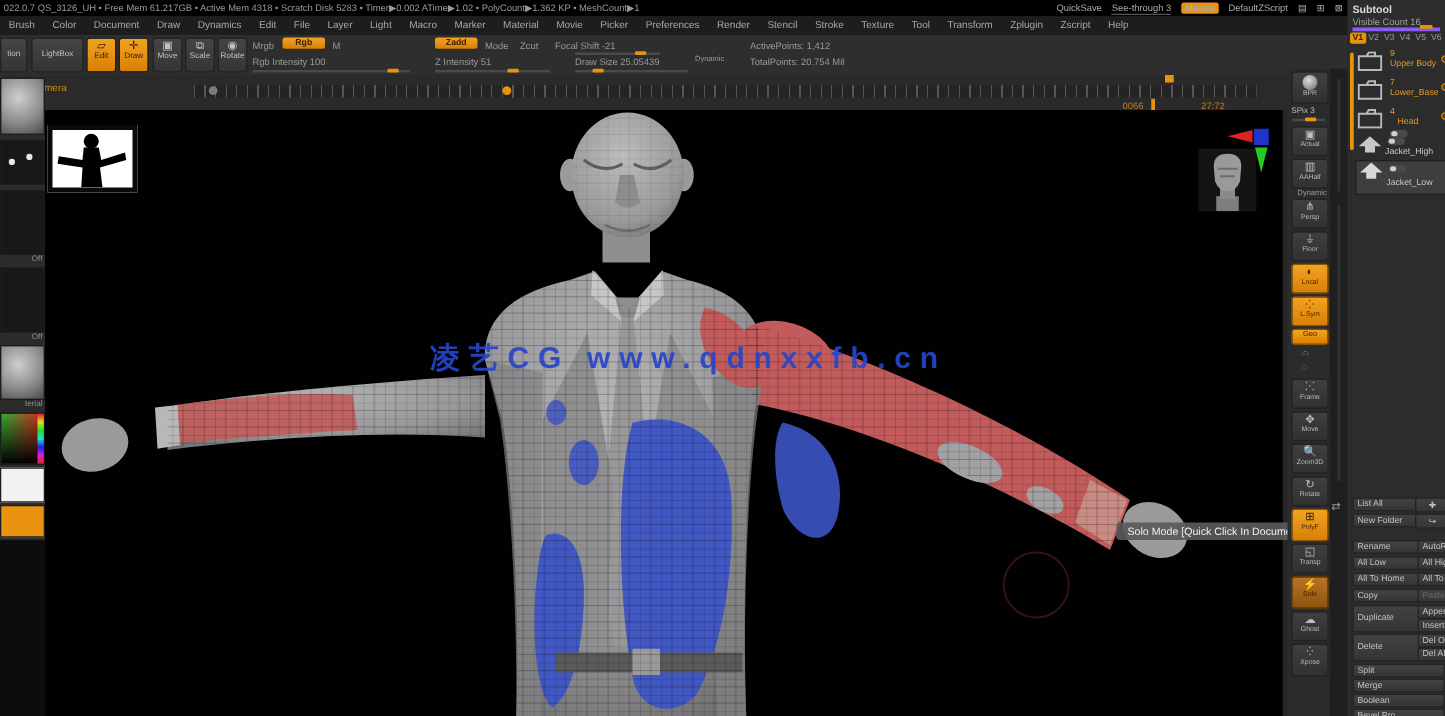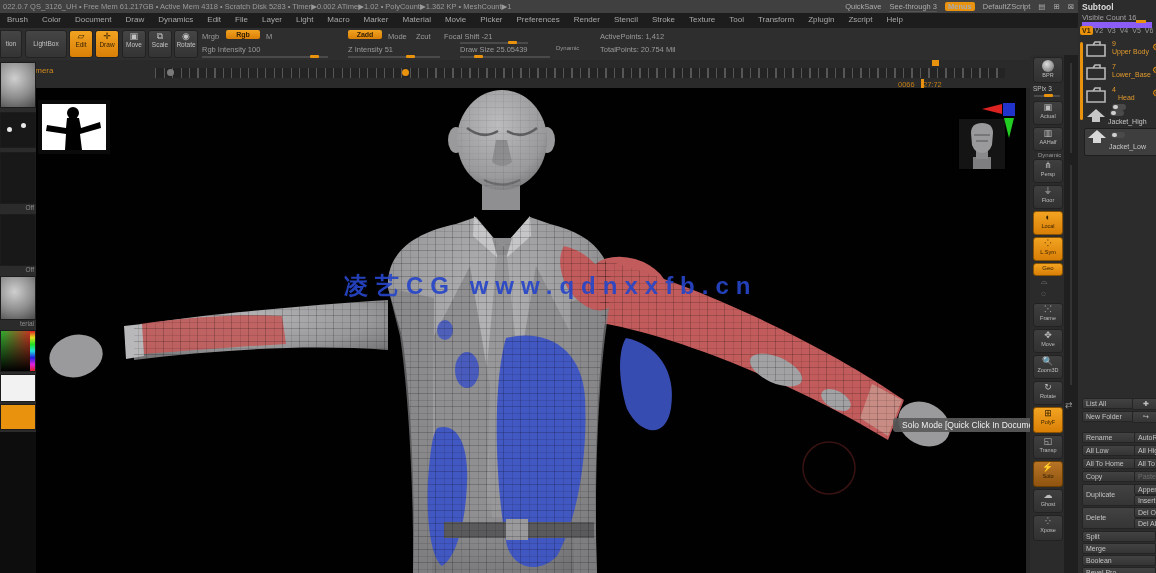--- a/index.html
+++ b/index.html
@@ -8,7 +8,7 @@
        -webkit-font-smoothing:antialiased;}
   .abs{position:absolute;}
   
-  .titlebar{left:0;top:0;width:1078px;height:13px;background:#404040;font-size:7.5px;color:#9a9a9a;}
+  .titlebar{left:0;top:0;width:1078px;height:13px;background:#000000;font-size:7.5px;color:#9a9a9a;}
   .titlebar .tt{left:3px;top:2px;white-space:nowrap;}
   .tbr{right:4px;top:1px;display:flex;gap:8px;align-items:center;height:11px;}
   .tbr span{font-size:7.5px;color:#ababab;}

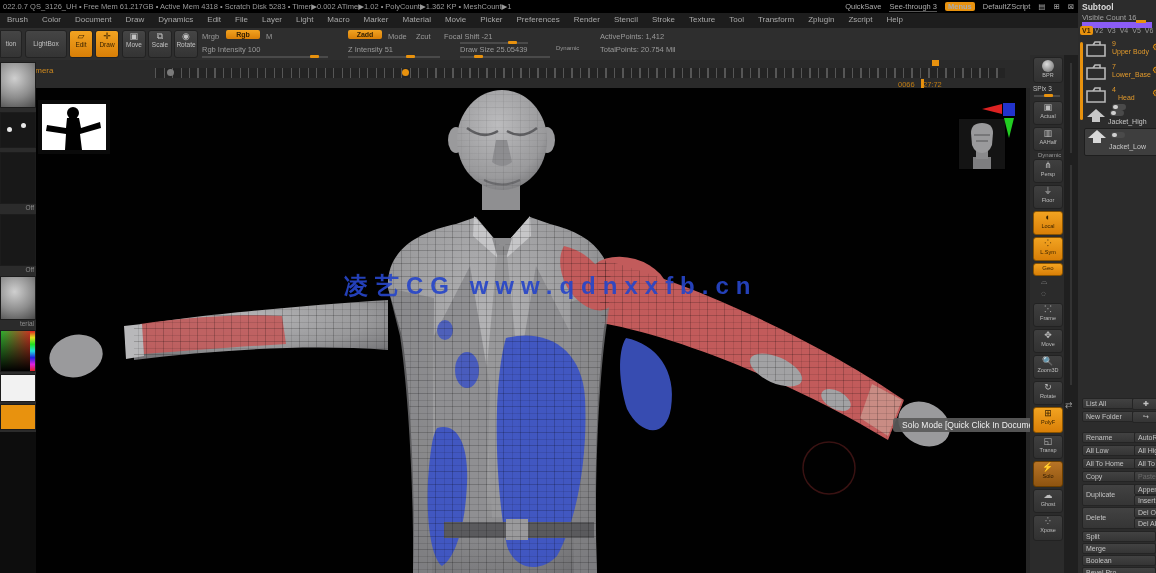--- a/index.html
+++ b/index.html
@@ -74,7 +74,7 @@
   
   .rpanel{left:1078px;top:0;width:78px;height:573px;background:#2c2c2c;}
   .rp-h{position:absolute;left:4px;top:2px;font-size:8.5px;font-weight:bold;color:#dadada;}
-  .rp-vc{position:absolute;left:4px;top:13px;font-size:7.5px;color:#a0a0a0;border-bottom:6px solid #8b5cf6;width:70px;}
+  .rp-vc{position:absolute;left:4px;top:13px;font-size:7.5px;color:#a0a0a0;border-bottom:3px solid #8b5cf6;width:70px;}
   .vcknob{position:absolute;left:58px;top:20px;width:10px;height:3px;background:#e8920e;}
   .vtabs{position:absolute;left:2px;top:26px;font-size:7px;color:#9a9a9a;white-space:nowrap;}
   .vtab{display:inline-block;padding:1px 2px;}

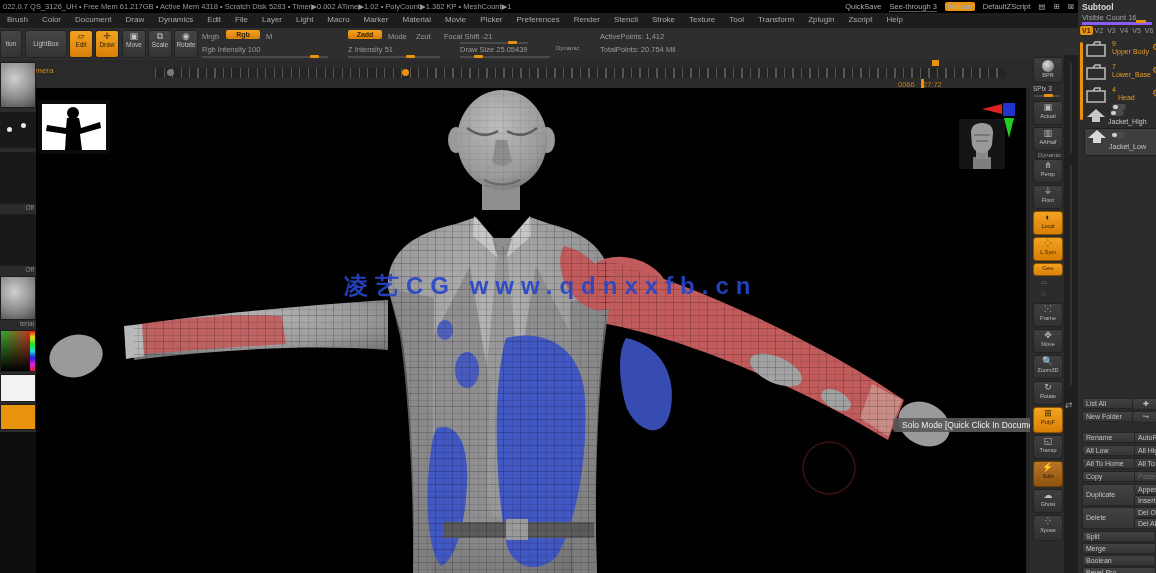--- a/index.html
+++ b/index.html
@@ -165,7 +165,7 @@
     <div class="tl-sq" style="left:932px;"></div>
     <span class="tl-read" style="left:898px;">0066</span>
     <div class="tl-caret" style="left:921px;"></div>
-    <span class="tl-read" style="left:923px;">27:72</span>
+    <span class="tl-read" style="left:961px;">27:72</span>
   </div>
 
   <div class="abs leftshelf">

